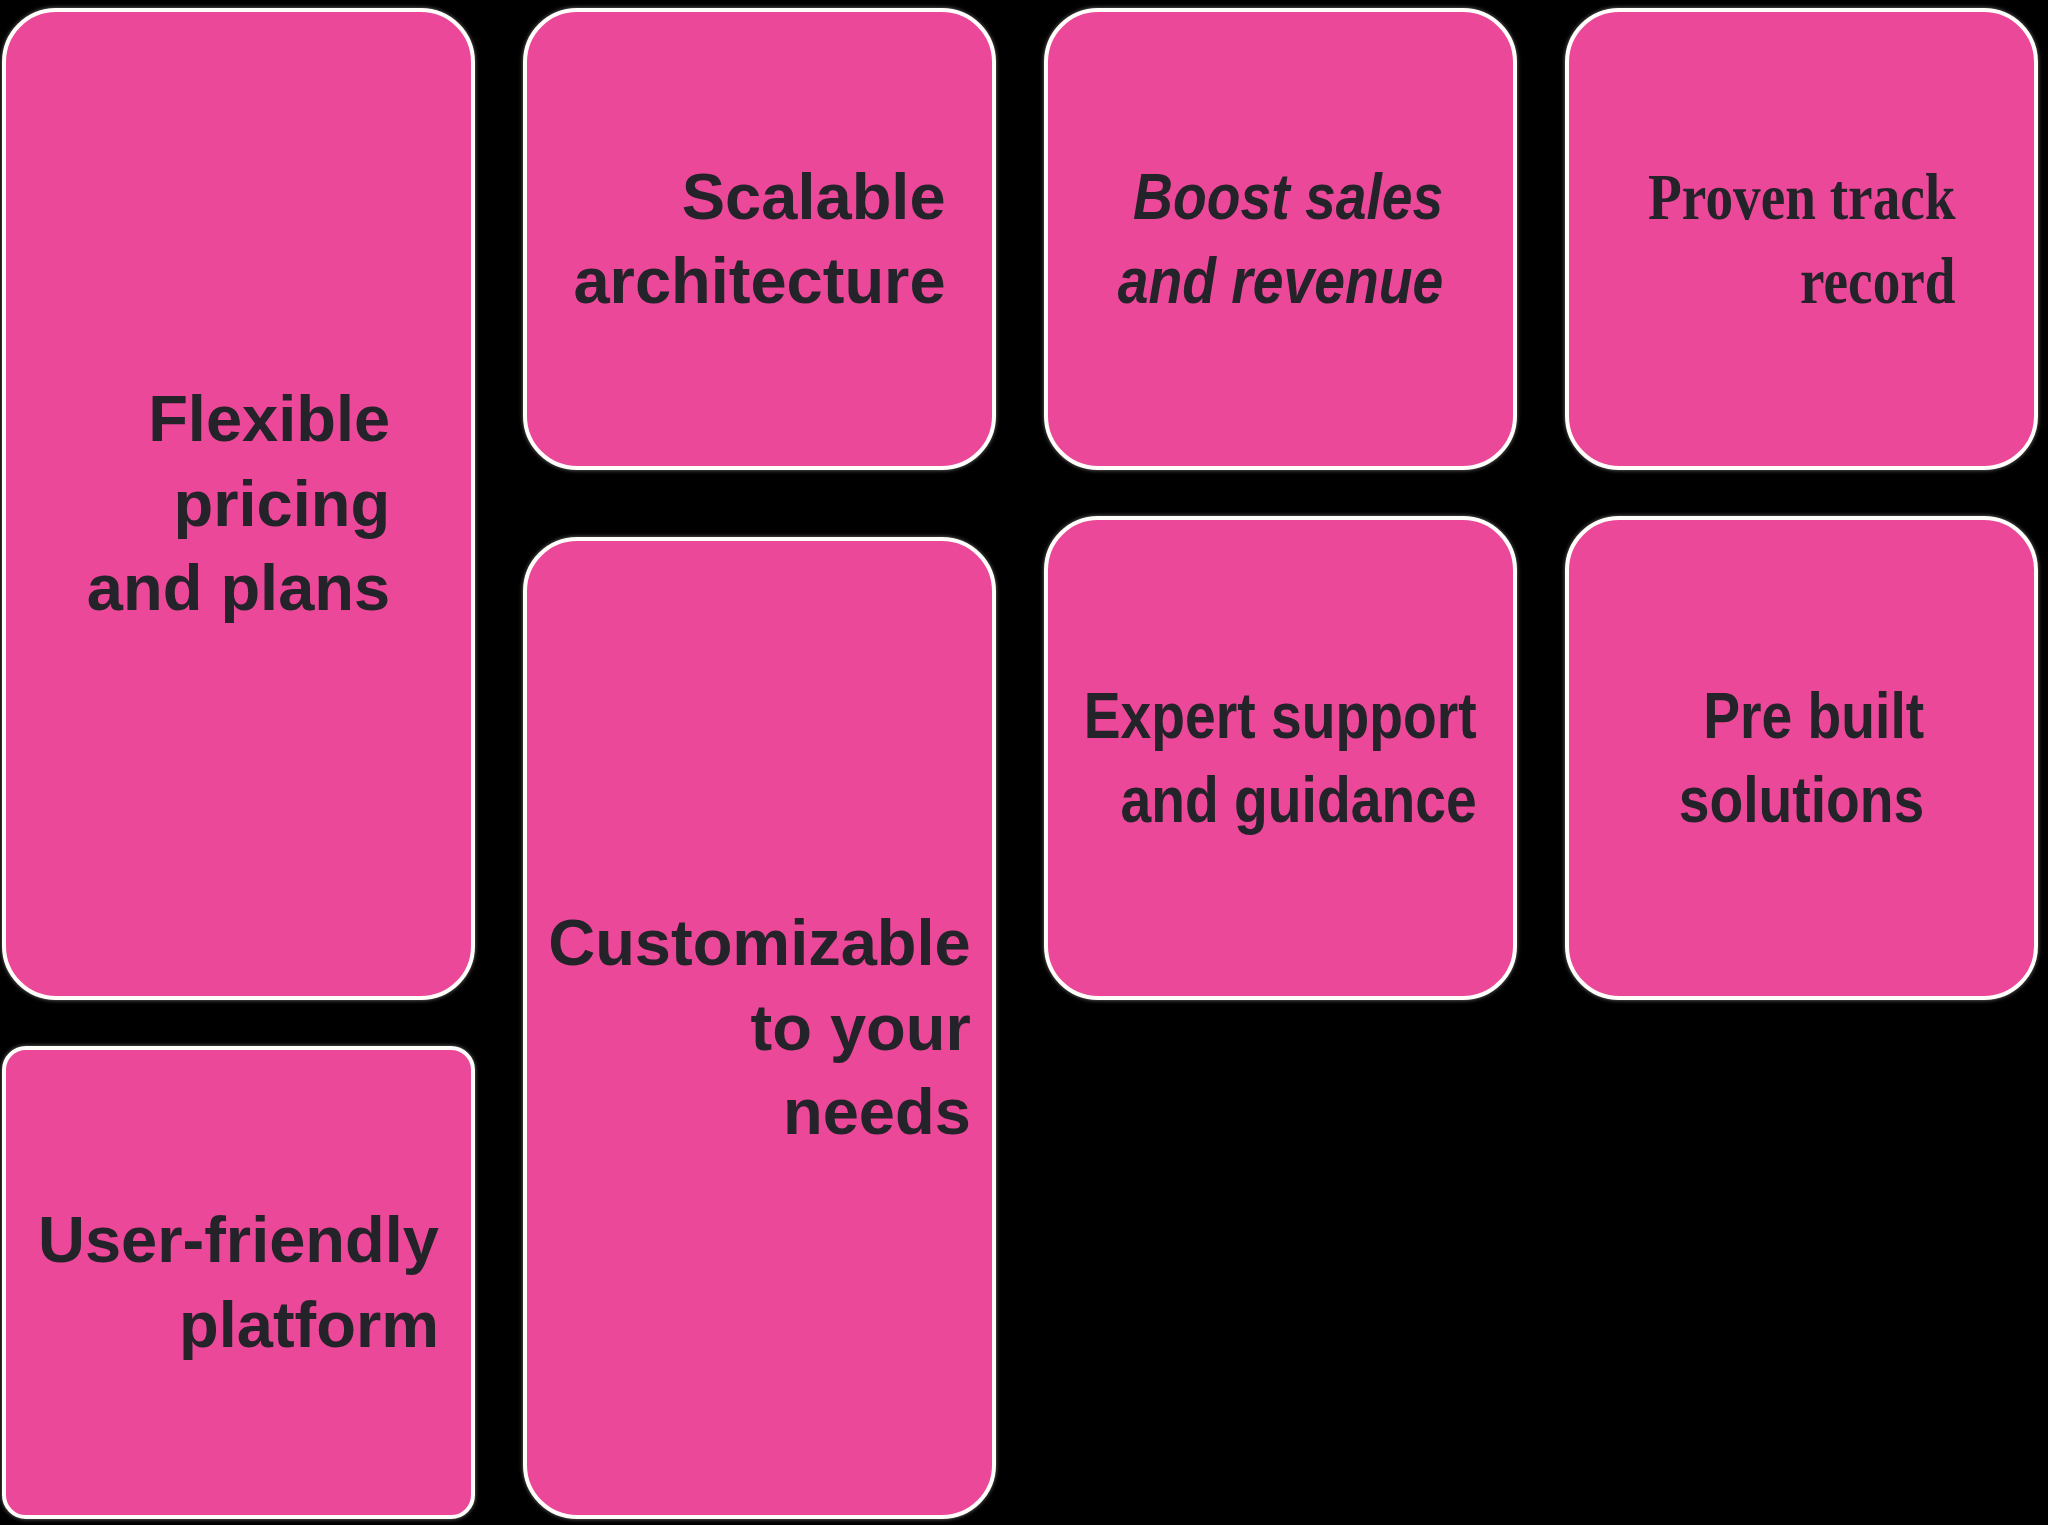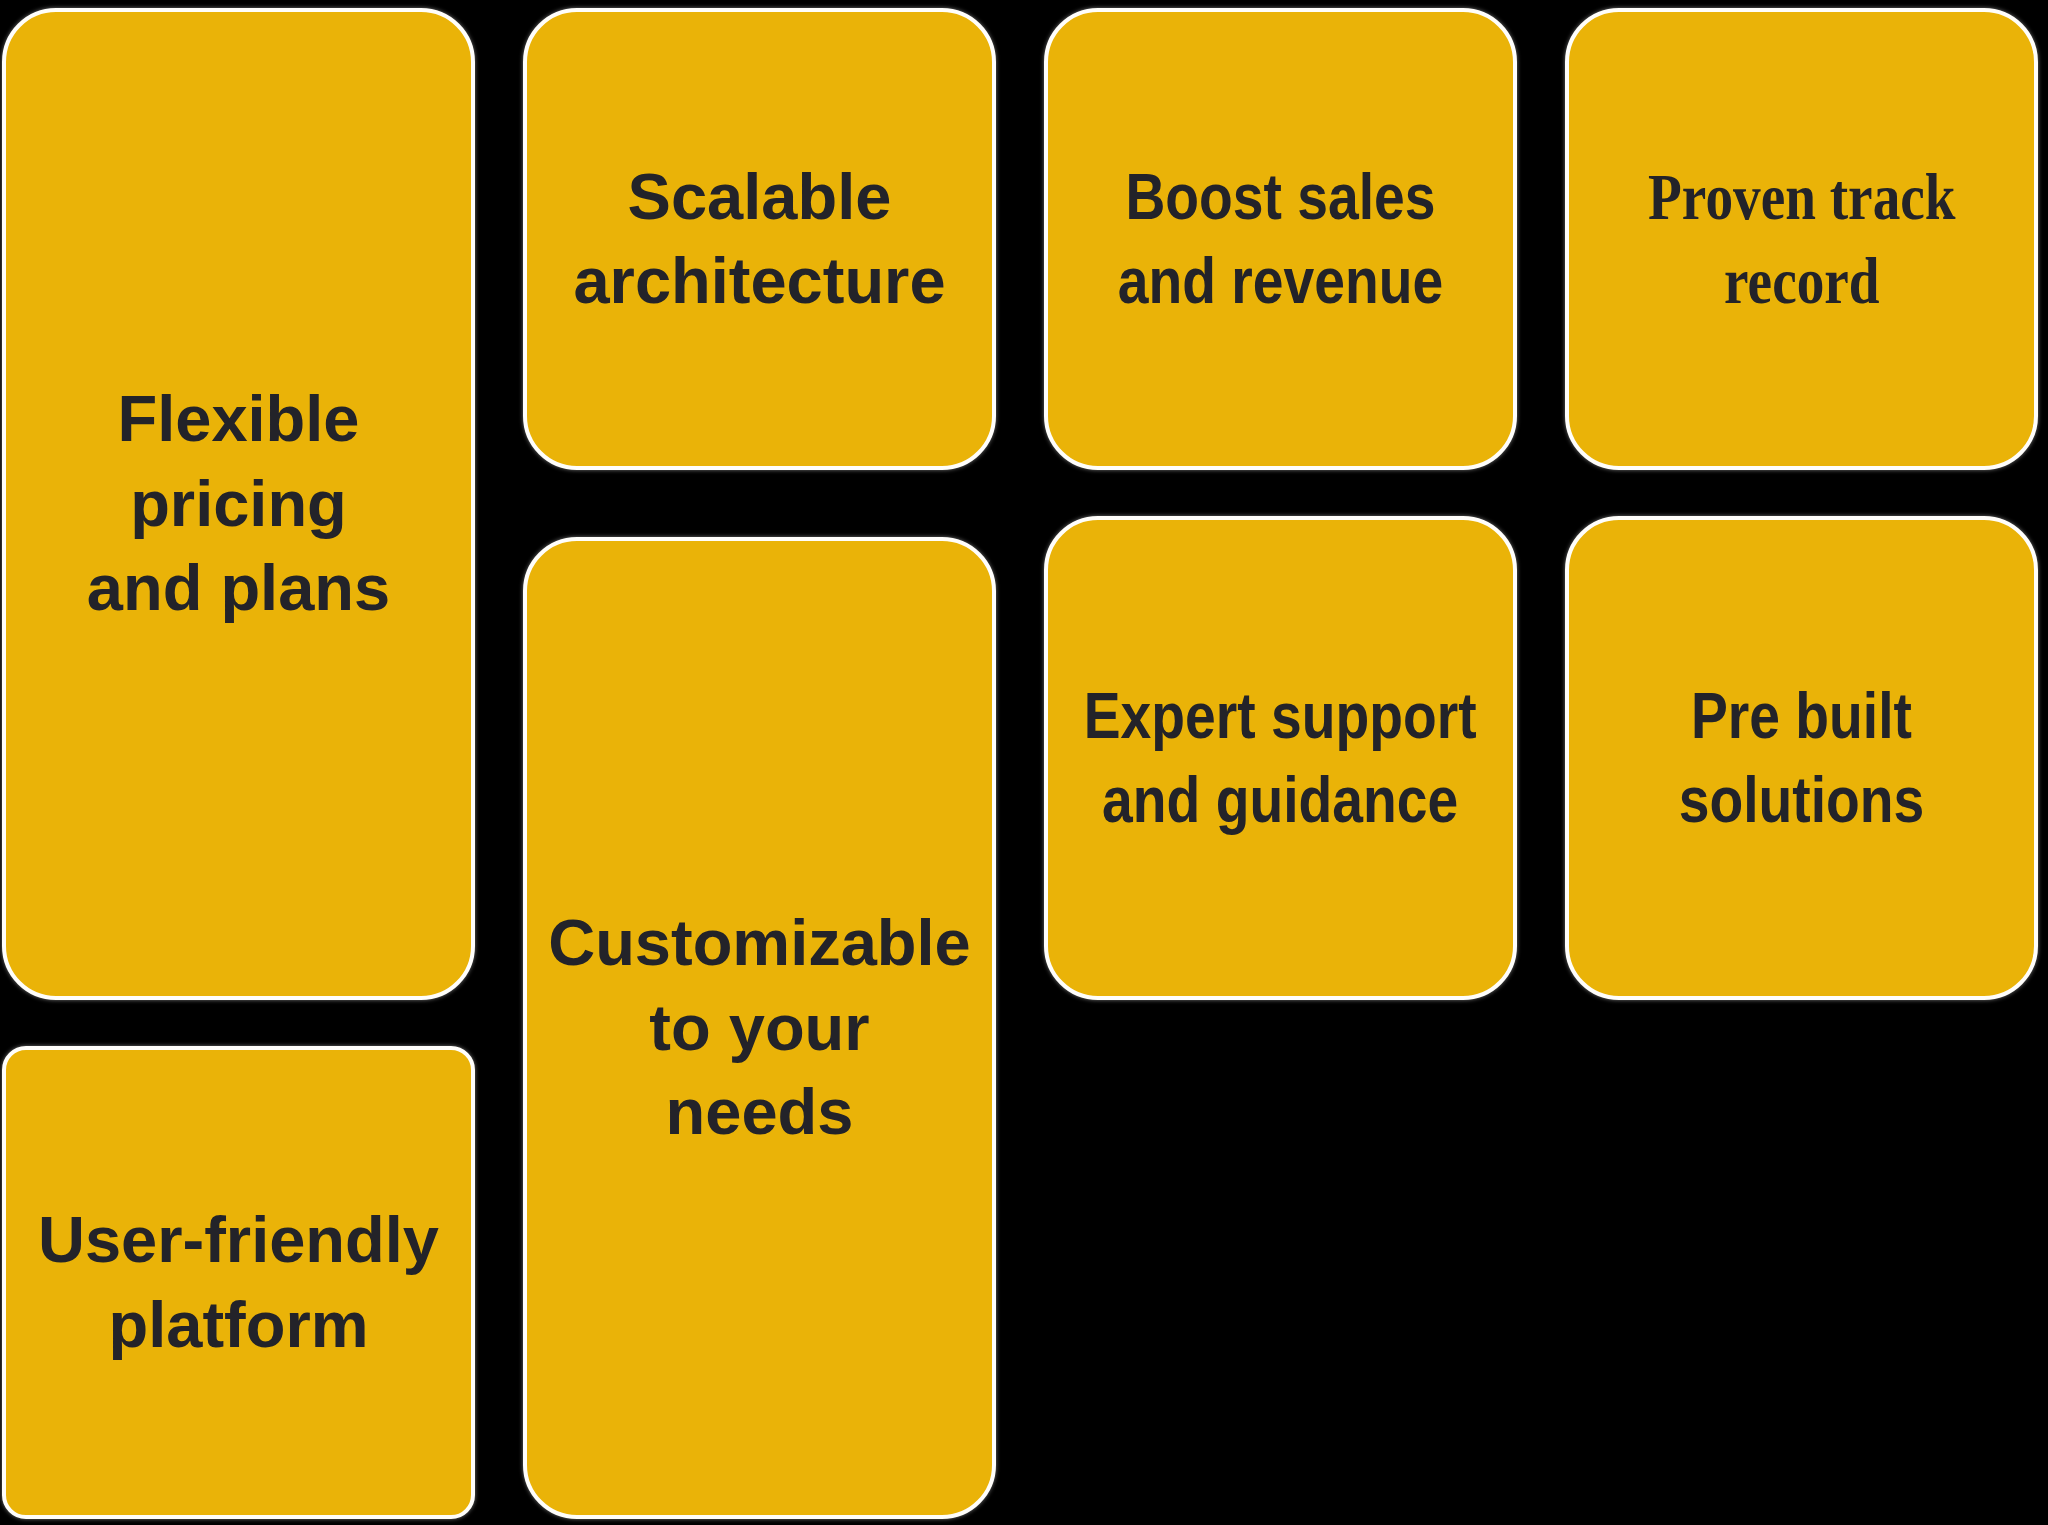--- a/index.html
+++ b/index.html
@@ -22,14 +22,14 @@
     font-family: "Liberation Sans", sans-serif;
   }
   .card {
-    background: #eab308;
+    background: #ec4899;
     border: 4px solid #fffefb;
     border-radius: 54px;
     box-shadow: 0 0 4px rgba(255,255,255,0.45);
     display: flex;
     align-items: center;
     justify-content: center;
-    text-align: center;
+    text-align: right;
     overflow: visible;
   }
   .card-label {

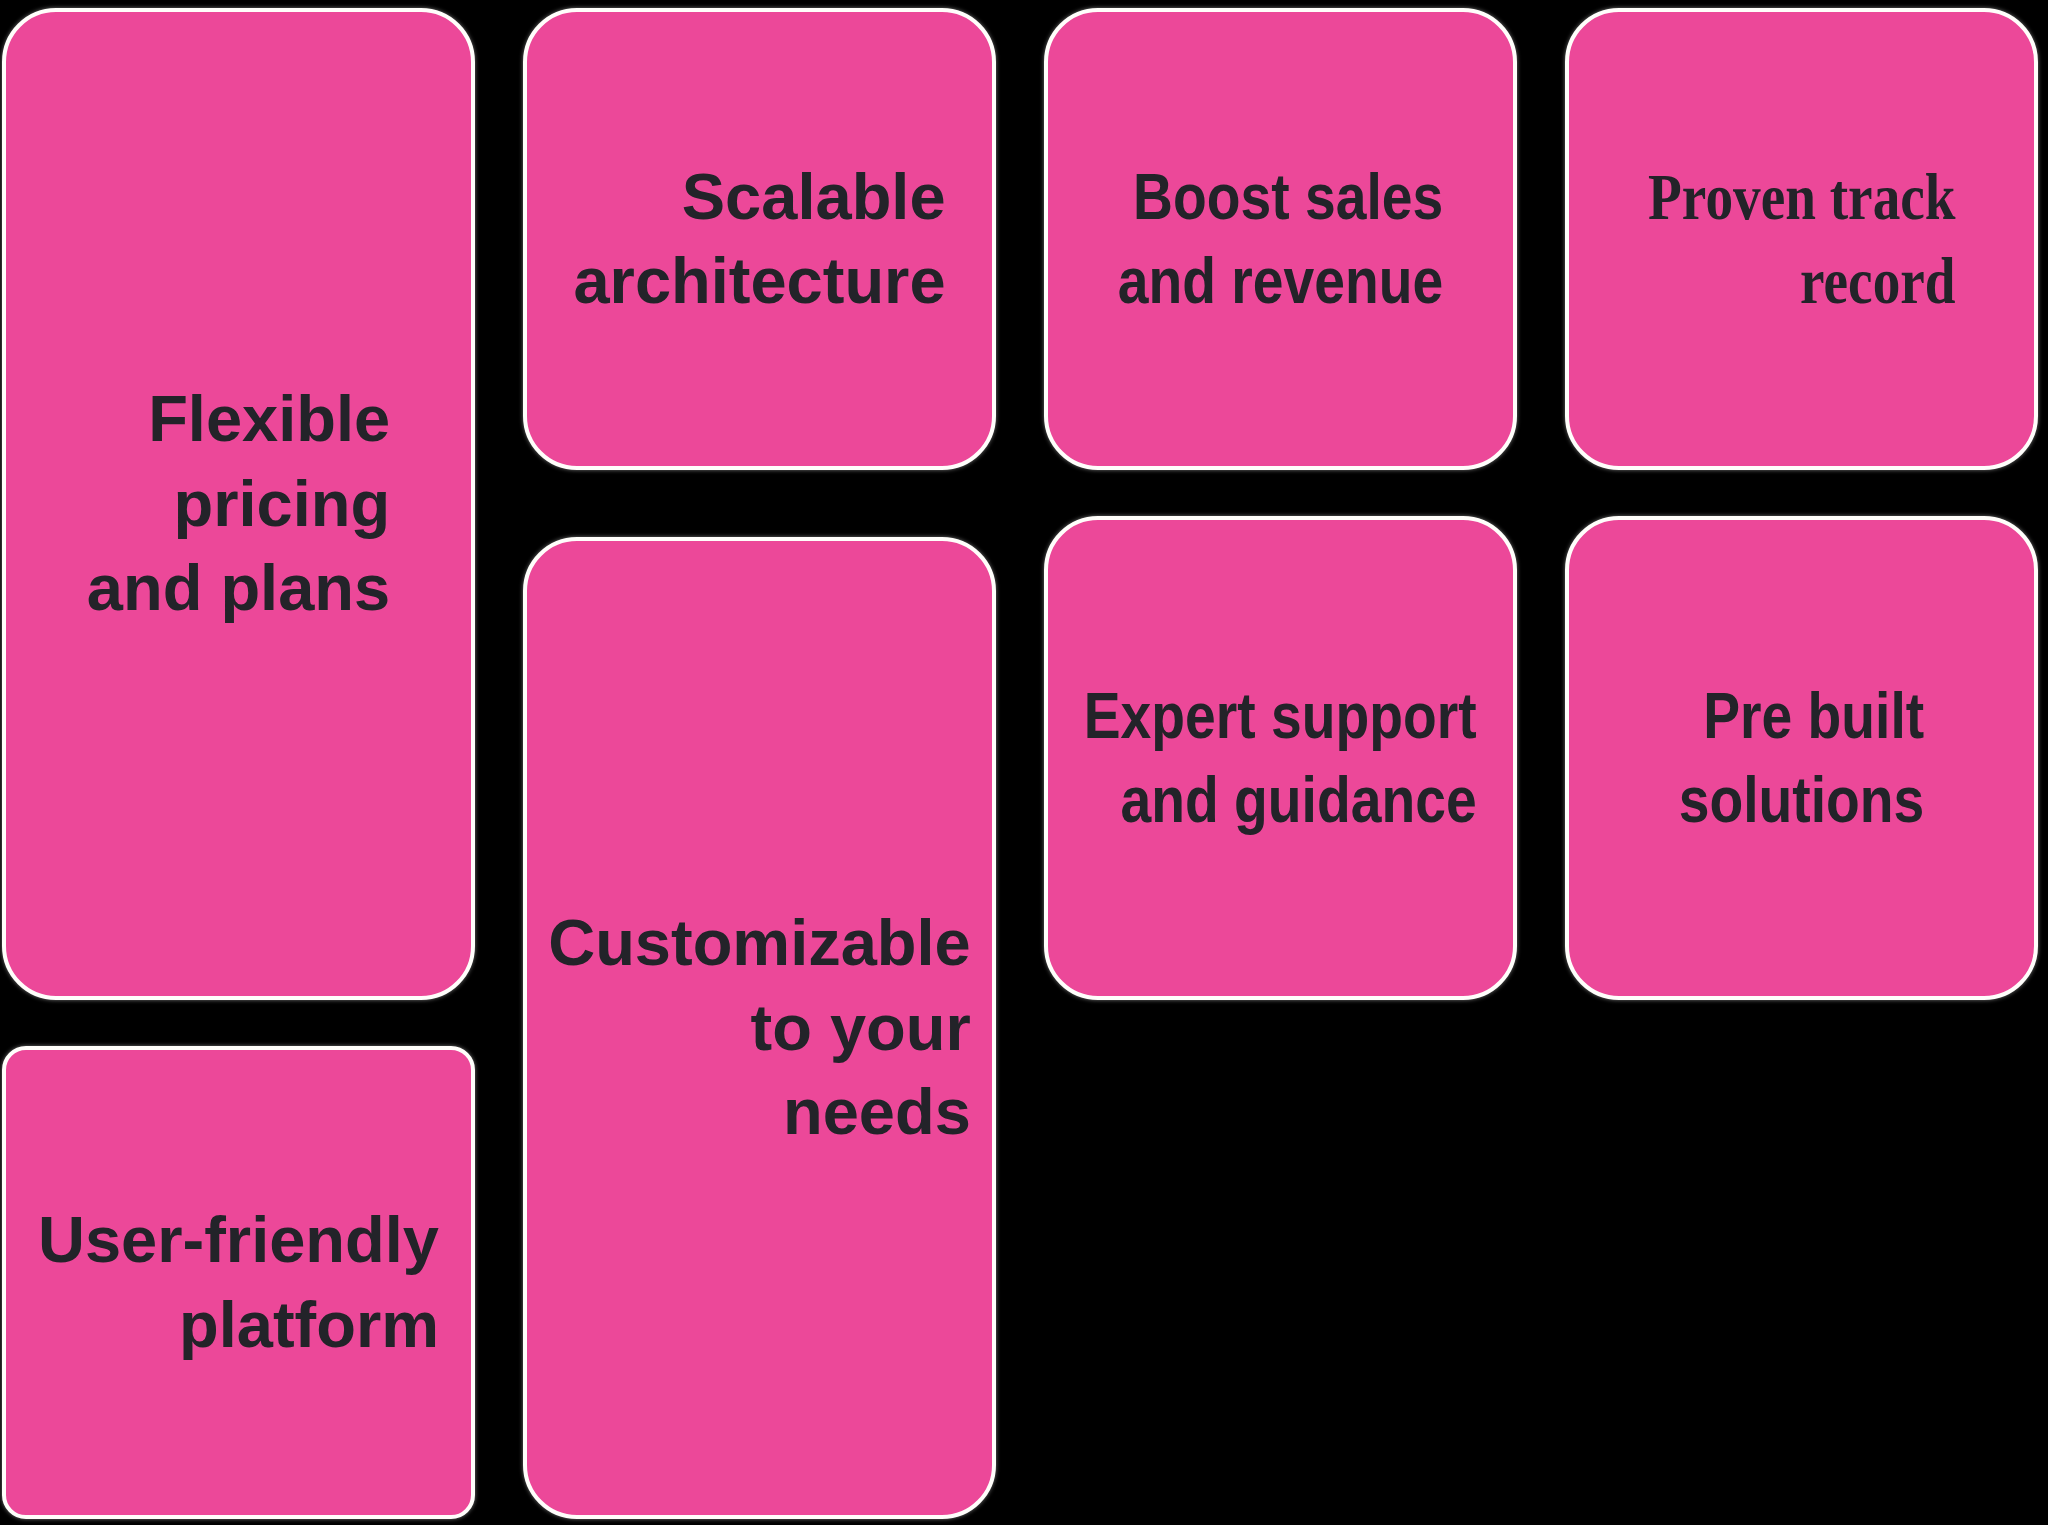--- a/index.html
+++ b/index.html
@@ -47,7 +47,7 @@
   
   .c-flexible   { grid-column: 1;     grid-row: 1 / 3; }
   .c-scalable   { grid-column: 2;     grid-row: 1; }
-  .c-boost      { grid-column: 3;     grid-row: 1; }
+  .c-boost      { grid-column: 3;     grid-row: 1; font-style: italic; }
   .c-proven     { grid-column: 4;     grid-row: 1; font-family: Liberation Serif, serif; }
   .c-custom     { grid-column: 2;     grid-row: 2 / 4; margin-top: 21px; }
   .c-expert     { grid-column: 3;     grid-row: 2; }

